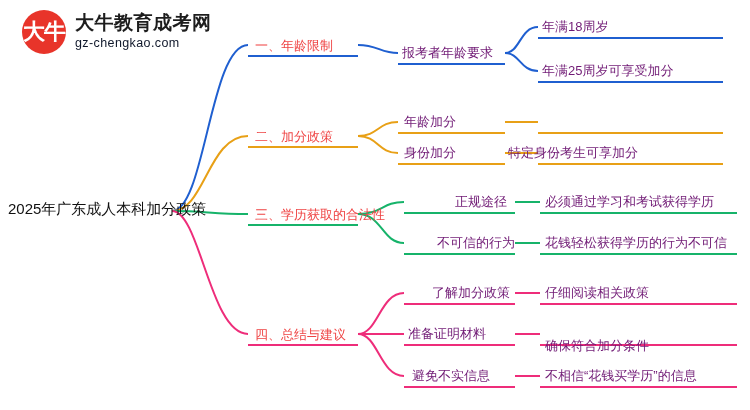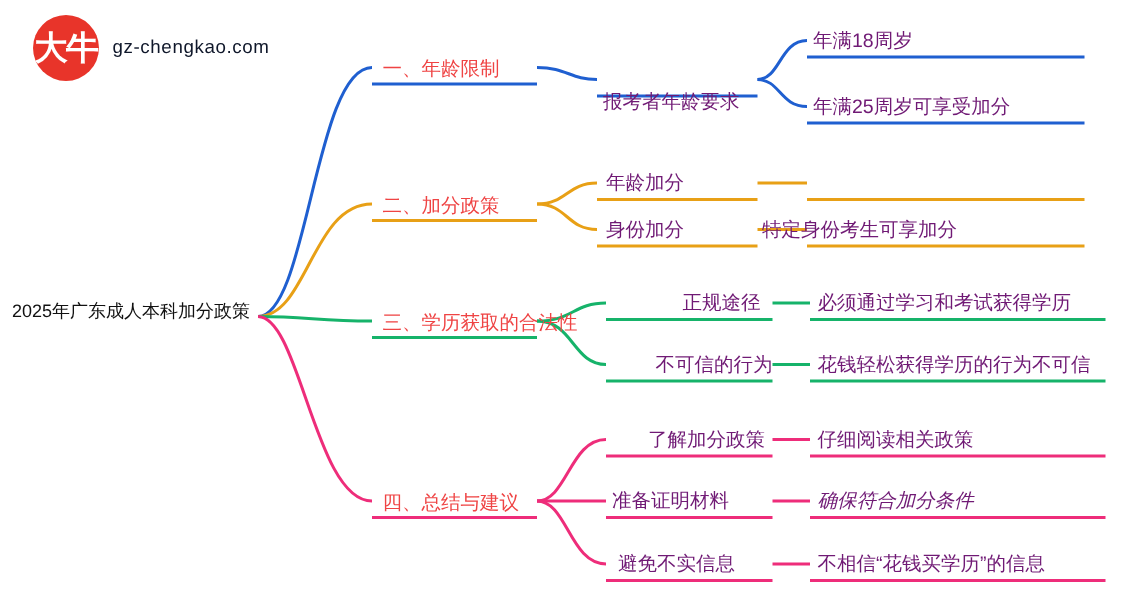--- a/index.html
+++ b/index.html
@@ -108,6 +108,7 @@
       <span class="inner">大牛</span>
     </div>
     <div class="logo-text">
+      <div class="logo-title">大牛教育成考网</div>
       <div class="logo-sub">gz-chengkao.com</div>
     </div>
   </div>

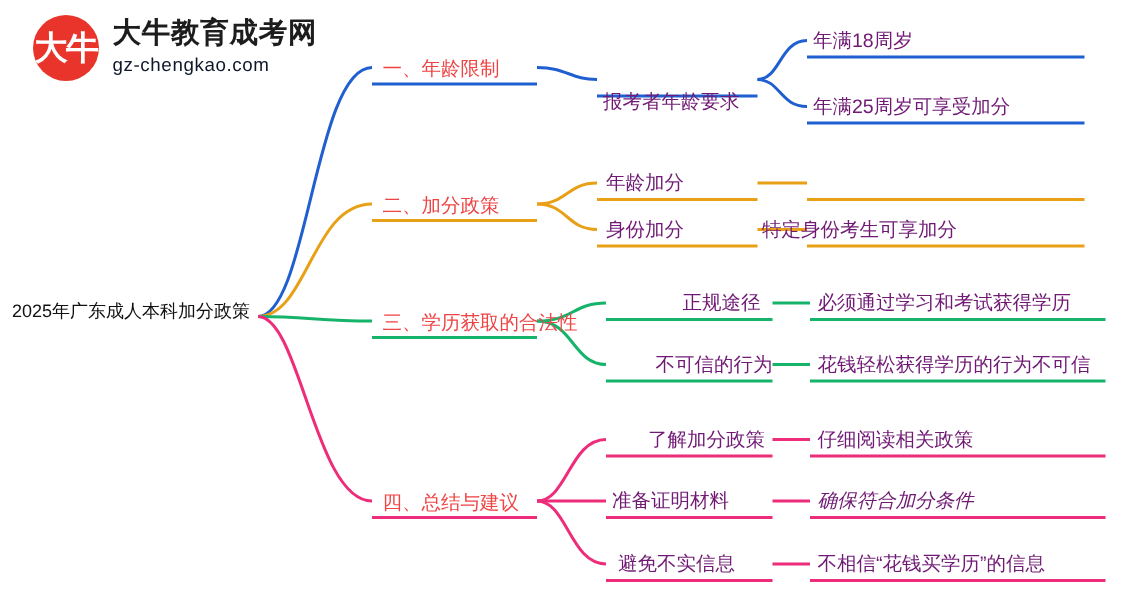--- a/index.html
+++ b/index.html
@@ -170,7 +170,7 @@
   <div class="node root" style="left:8px; top:200px;">2025年广东成人本科加分政策</div>
 
   <div class="node lvl1" style="left:255px; top:38px;">一、年龄限制</div>
-  <div class="node lvl2" style="left:402px; top:45px;margin-top:15px;">报考者年龄要求</div>
+  <div class="node lvl2" style="left:402px; top:45px;">报考者年龄要求</div>
   <div class="node lvl3" style="left:542px; top:19px;">年满18周岁</div>
   <div class="node lvl3" style="left:542px; top:63px;">年满25周岁可享受加分</div>
 

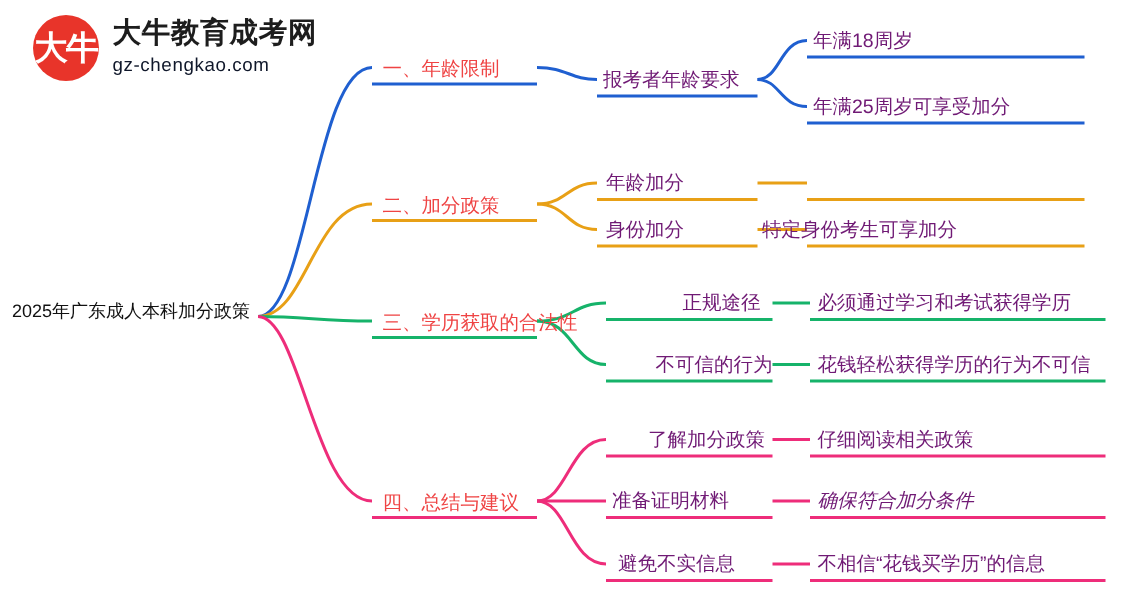--- a/index.html
+++ b/index.html
@@ -86,7 +86,7 @@
     line-height: 1.2;
   }
   .node.root {
-    font-size: 12px;
+    font-size: 15px;
     color: #111;
   }
   .node.lvl1 {

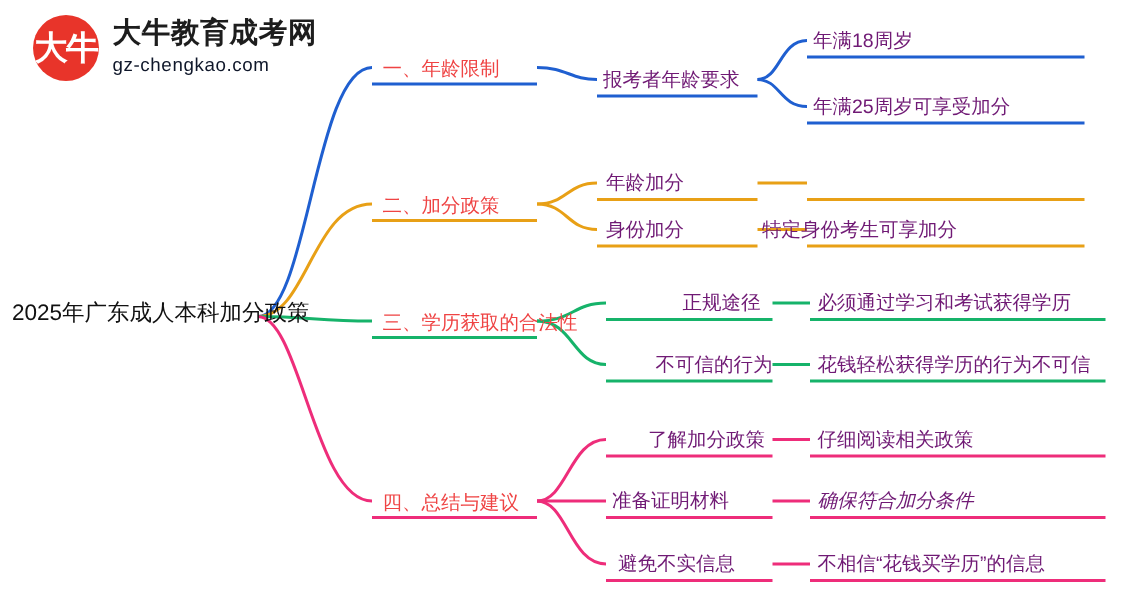--- a/index.html
+++ b/index.html
@@ -189,7 +189,7 @@
   <div class="node lvl2" style="left:412px; top:285px;margin-left:20px;">了解加分政策</div>
   <div class="node lvl3" style="left:545px; top:285px;">仔细阅读相关政策</div>
   <div class="node lvl2" style="left:408px; top:326px;">准备证明材料</div>
-  <div class="node lvl3" style="left:545px; top:326px;font-style:italic;">确保符合加分条件</div>
+  <div class="node lvl3" style="left:545px; top:338px;">确保符合加分条件</div>
   <div class="node lvl2" style="left:412px; top:368px;">避免不实信息</div>
   <div class="node lvl3" style="left:545px; top:368px;">不相信“花钱买学历”的信息</div>
 

